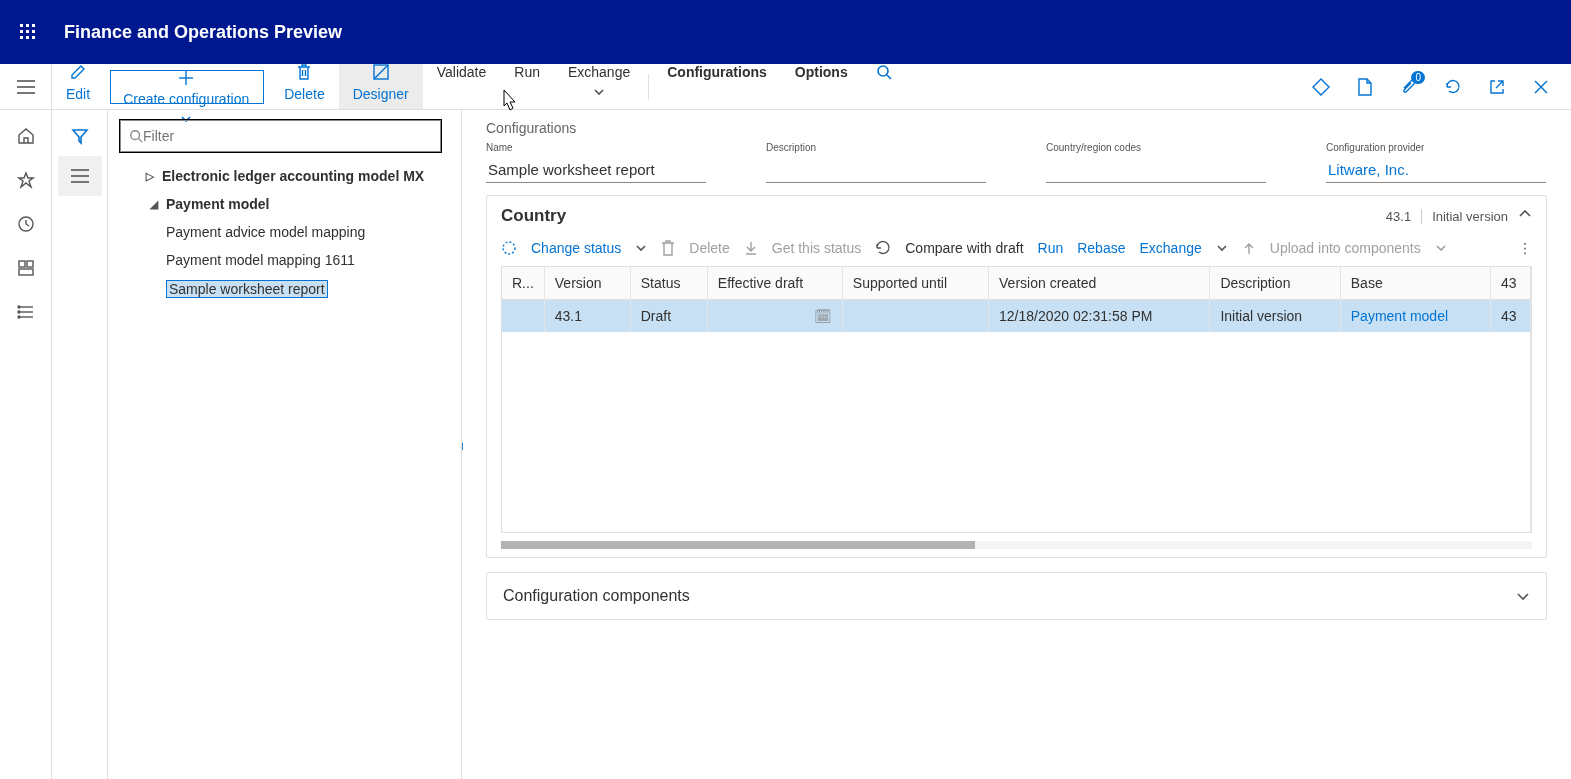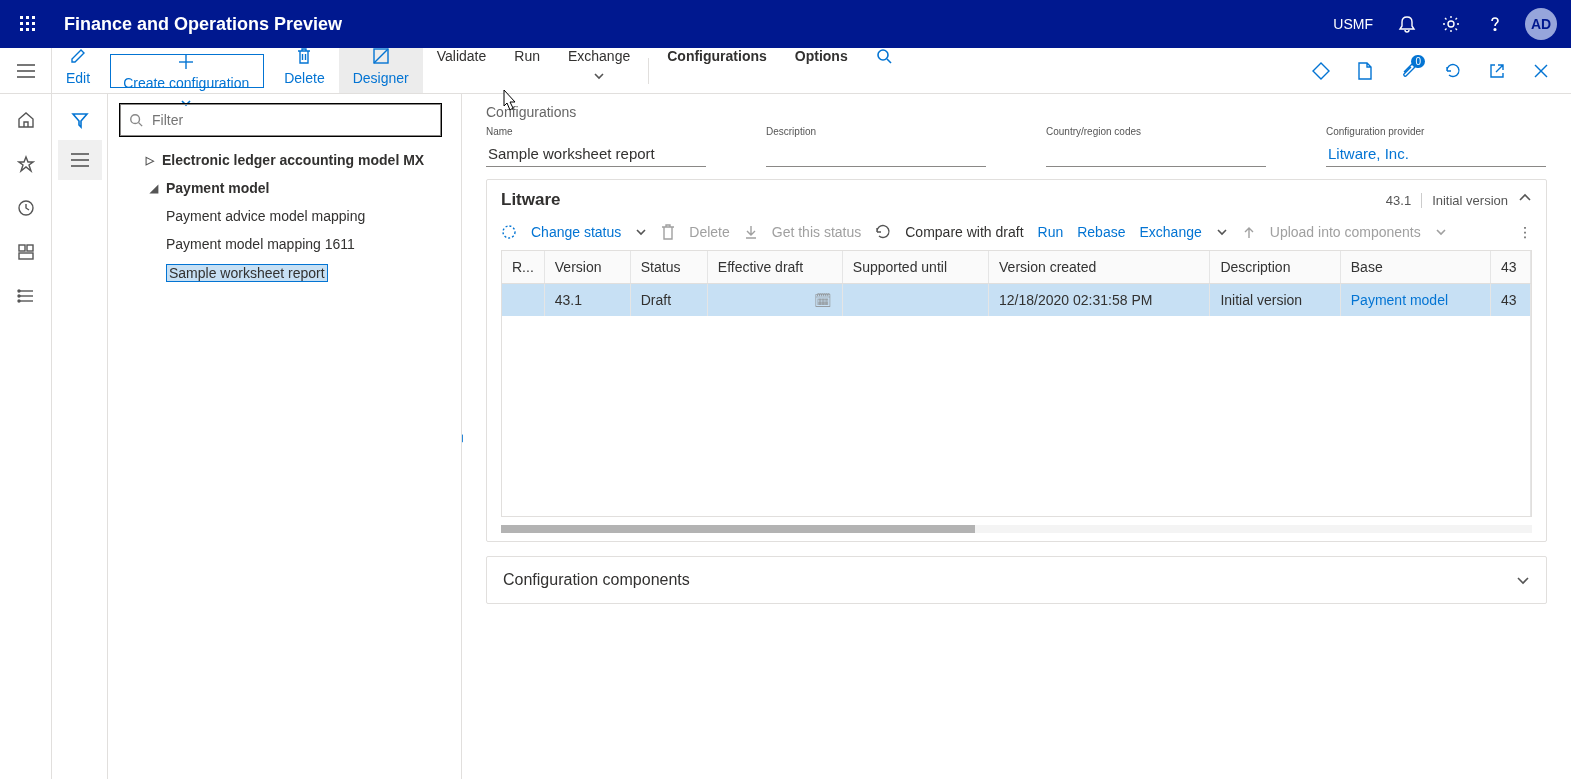--- a/index.html
+++ b/index.html
@@ -7,7 +7,7 @@
 .app { display: flex; flex-direction: column; height: 779px; width: 1571px; }
 
 
-.topbar { background: #00188f; color: #fff; height: 48px; display: flex; align-items: center; padding: 0 8px; }
+.topbar { background: #00188f; color: #fff; height: 64px; display: flex; align-items: center; padding: 0 8px; }
 .topbar .waffle { width: 40px; height: 40px; display:flex; align-items:center; justify-content:center; cursor:pointer; }
 .topbar .title { font-size: 18px; font-weight: 600; padding: 0 16px; flex: 0 0 auto; }
 .topbar .search { flex: 0 0 570px; margin-left: 120px; background: #1e3ca0; height: 34px; border-radius: 2px; display:flex; align-items:center; padding: 0 12px; color: #c7d0f0; }

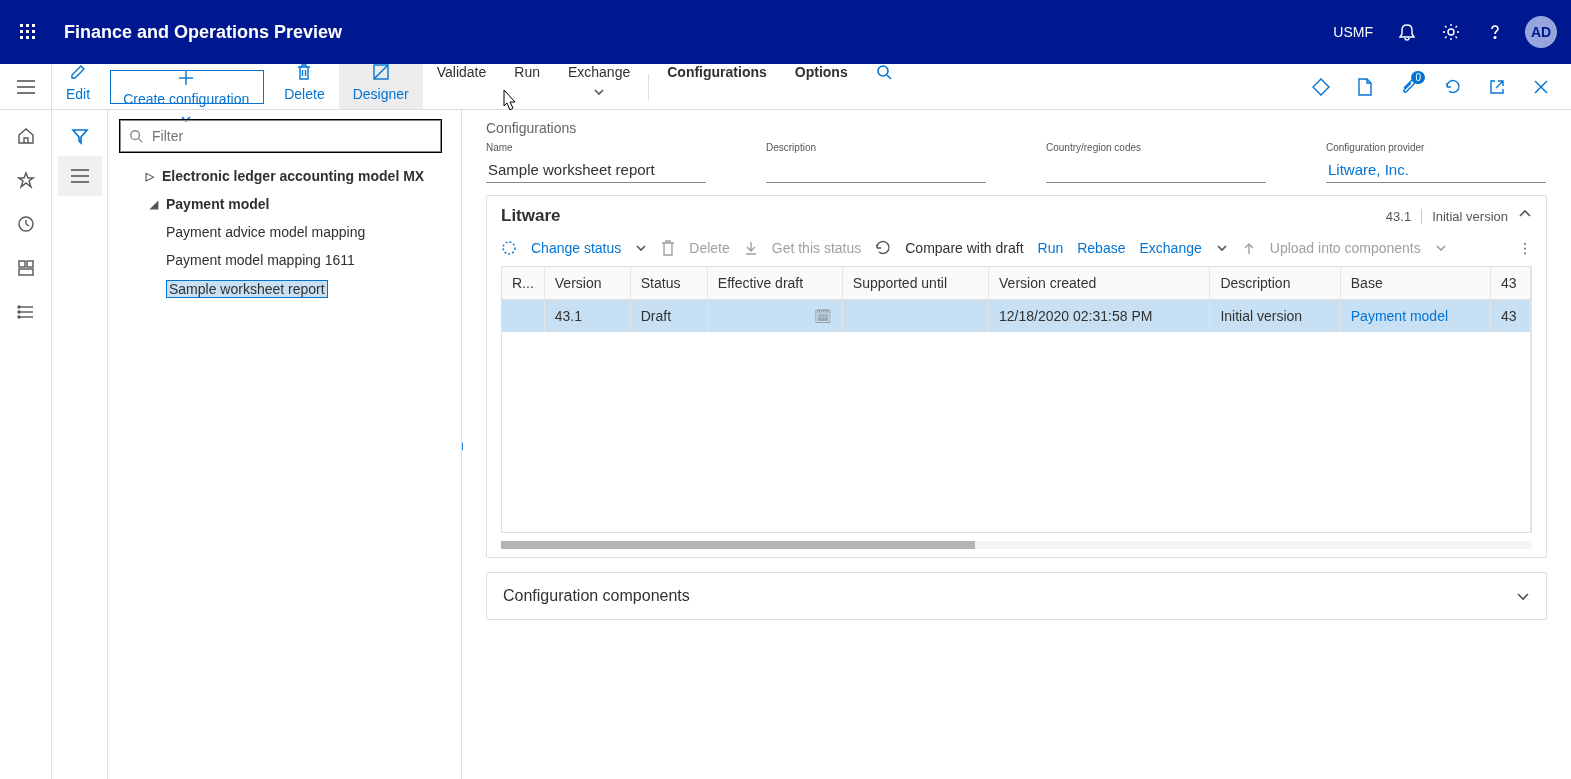--- a/index.html
+++ b/index.html
@@ -110,28 +110,6 @@
         </svg>
     </div>
     <div class="title">Finance and Operations Preview</div>
-    <div class="right">
-      <div class="txt">USMF</div>
-      <div class="iconbtn">
-        <svg width="18" height="18" viewBox="0 0 18 18" fill="none" stroke="#fff" stroke-width="1.4">
-            <path d="M9 2 C6 2 4 4 4 7 L4 11 L2 14 L16 14 L14 11 L14 7 C14 4 12 2 9 2 Z"></path>
-            <path d="M7 15 C7 16 8 17 9 17 C10 17 11 16 11 15"></path>
-          </svg>
-      </div>
-      <div class="iconbtn">
-        <svg width="18" height="18" viewBox="0 0 18 18" fill="none" stroke="#fff" stroke-width="1.4">
-            <circle cx="9" cy="9" r="3"></circle>
-            <path d="M9 1 L9 3 M9 15 L9 17 M1 9 L3 9 M15 9 L17 9 M3 3 L4.5 4.5 M13.5 13.5 L15 15 M3 15 L4.5 13.5 M13.5 4.5 L15 3"></path>
-          </svg>
-      </div>
-      <div class="iconbtn">
-        <svg width="18" height="18" viewBox="0 0 18 18" fill="none" stroke="#fff" stroke-width="1.6">
-            <path d="M6 6 C6 4 7 3 9 3 C11 3 12 4 12 6 C12 8 9 8 9 11"></path>
-            <circle cx="9" cy="14.5" r="0.8" fill="#fff"></circle>
-          </svg>
-      </div>
-      <div class="avatar">AD</div>
-    </div>
   </div>
 
   <div class="actions">

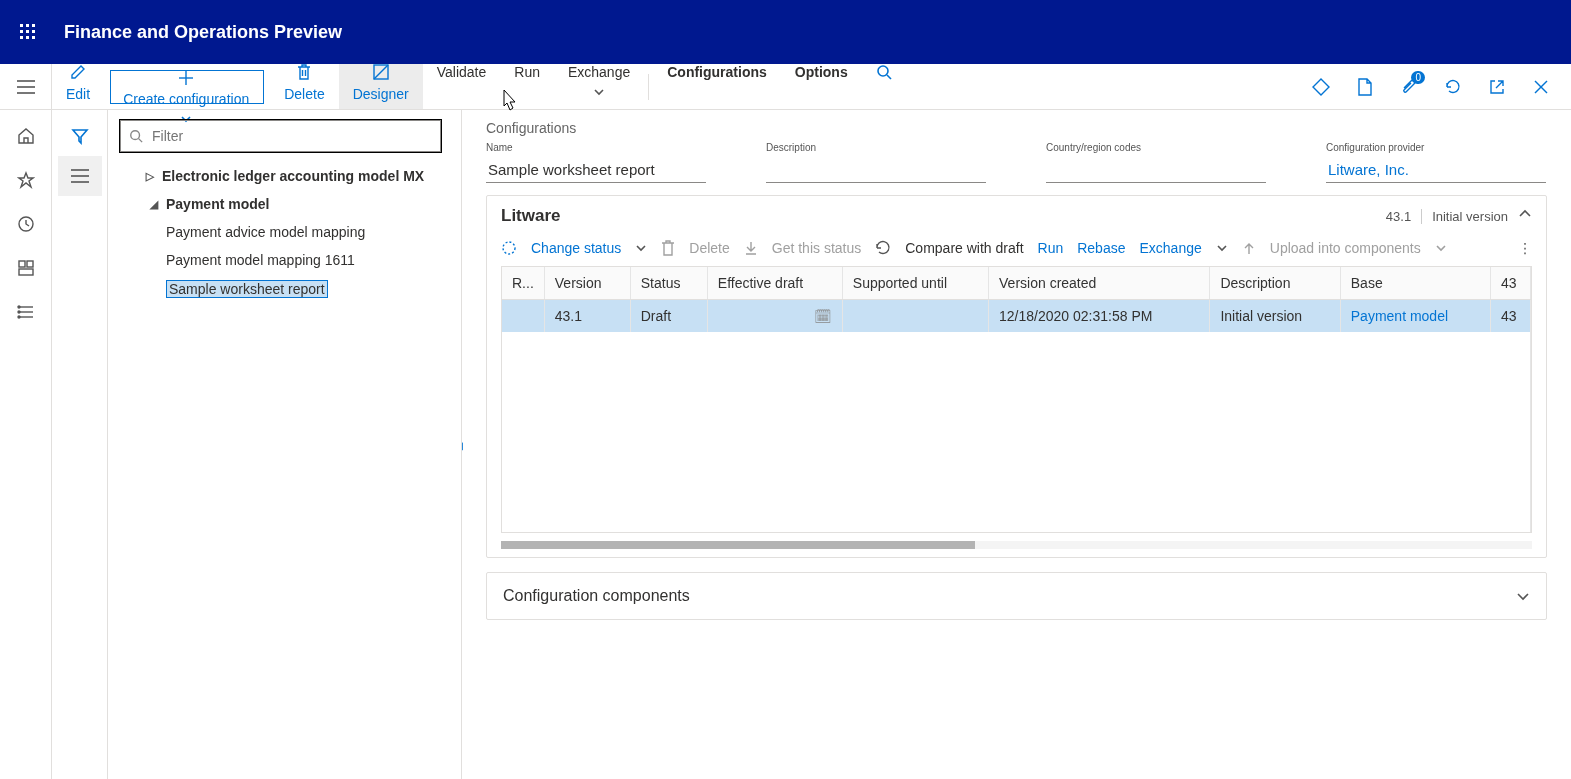--- a/index.html
+++ b/index.html
@@ -41,7 +41,7 @@
 .subpanel .nbtn.active { background:#f0f0f0; }
 
 .tree { width:354px; border-right:1px solid #e1dfdd; padding:10px 8px; position:relative; }
-.tree .filter { width: calc(100% - 16px); margin: 0 4px 10px 4px; height:32px; border:1px solid #8a8886; display:flex; align-items:center; padding:0 8px; outline:1px solid #000;gap:9px;}
+.tree .filter { width: calc(100% - 16px); margin: 0 4px 10px 4px; height:32px; border:1px solid #8a8886; display:flex; align-items:center; padding:0 8px; outline:1px solid #000;}
 .tree .filter input { border:none; outline:none; flex:1; font-size:14px; }
 .tree ul { list-style:none; }
 .tree li { padding: 6px 0 6px 28px; cursor:pointer; display:flex; align-items:center; gap:6px; }

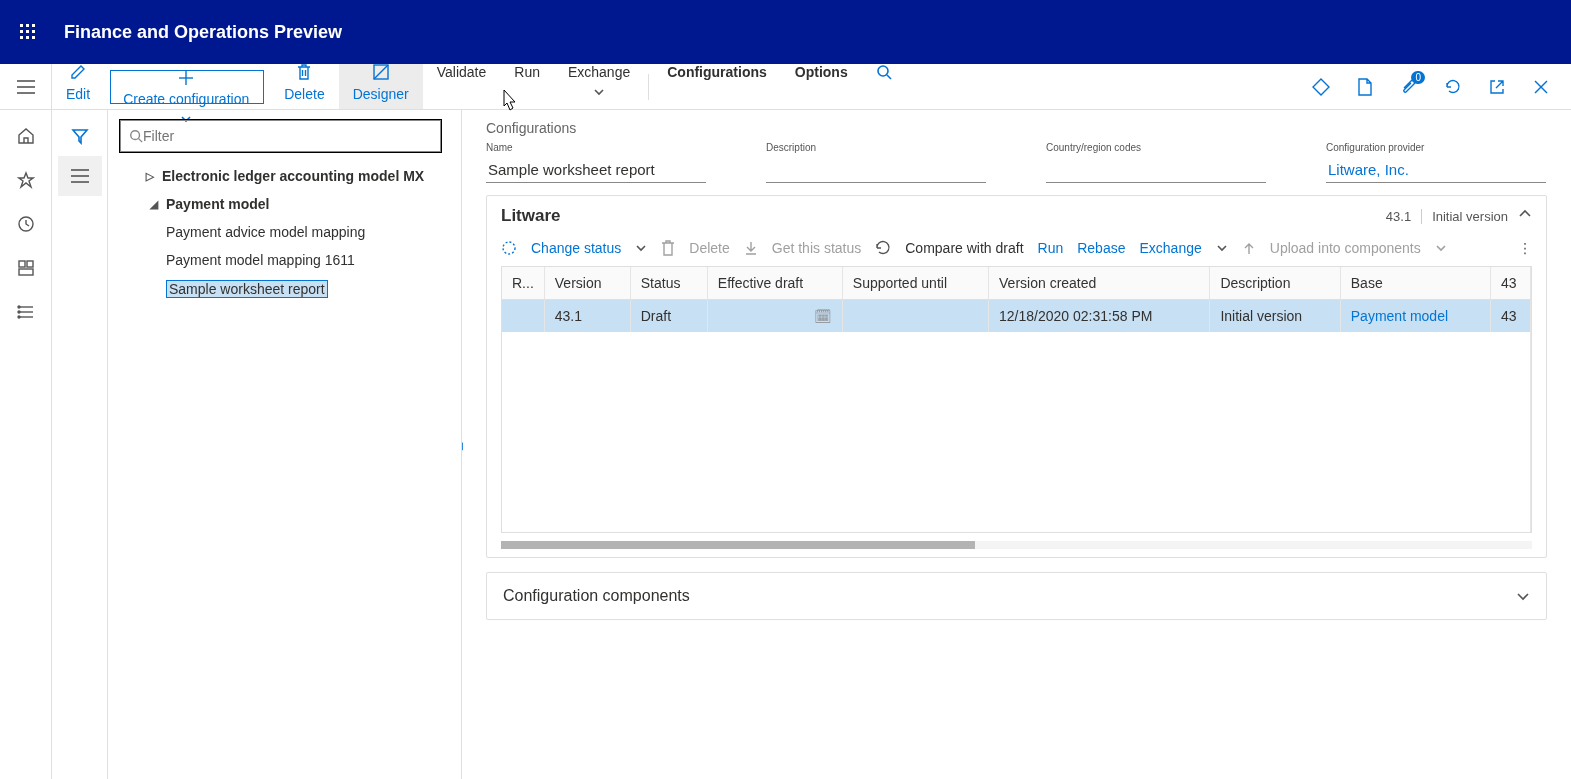--- a/index.html
+++ b/index.html
@@ -318,7 +318,7 @@
 
       <div class="panel">
         <div class="panel-head">
-          <span>Litware</span>
+          <span>Country</span>
           <span class="spacer"></span>
           <span class="meta">43.1</span>
           <span class="meta sep">Initial version</span>

